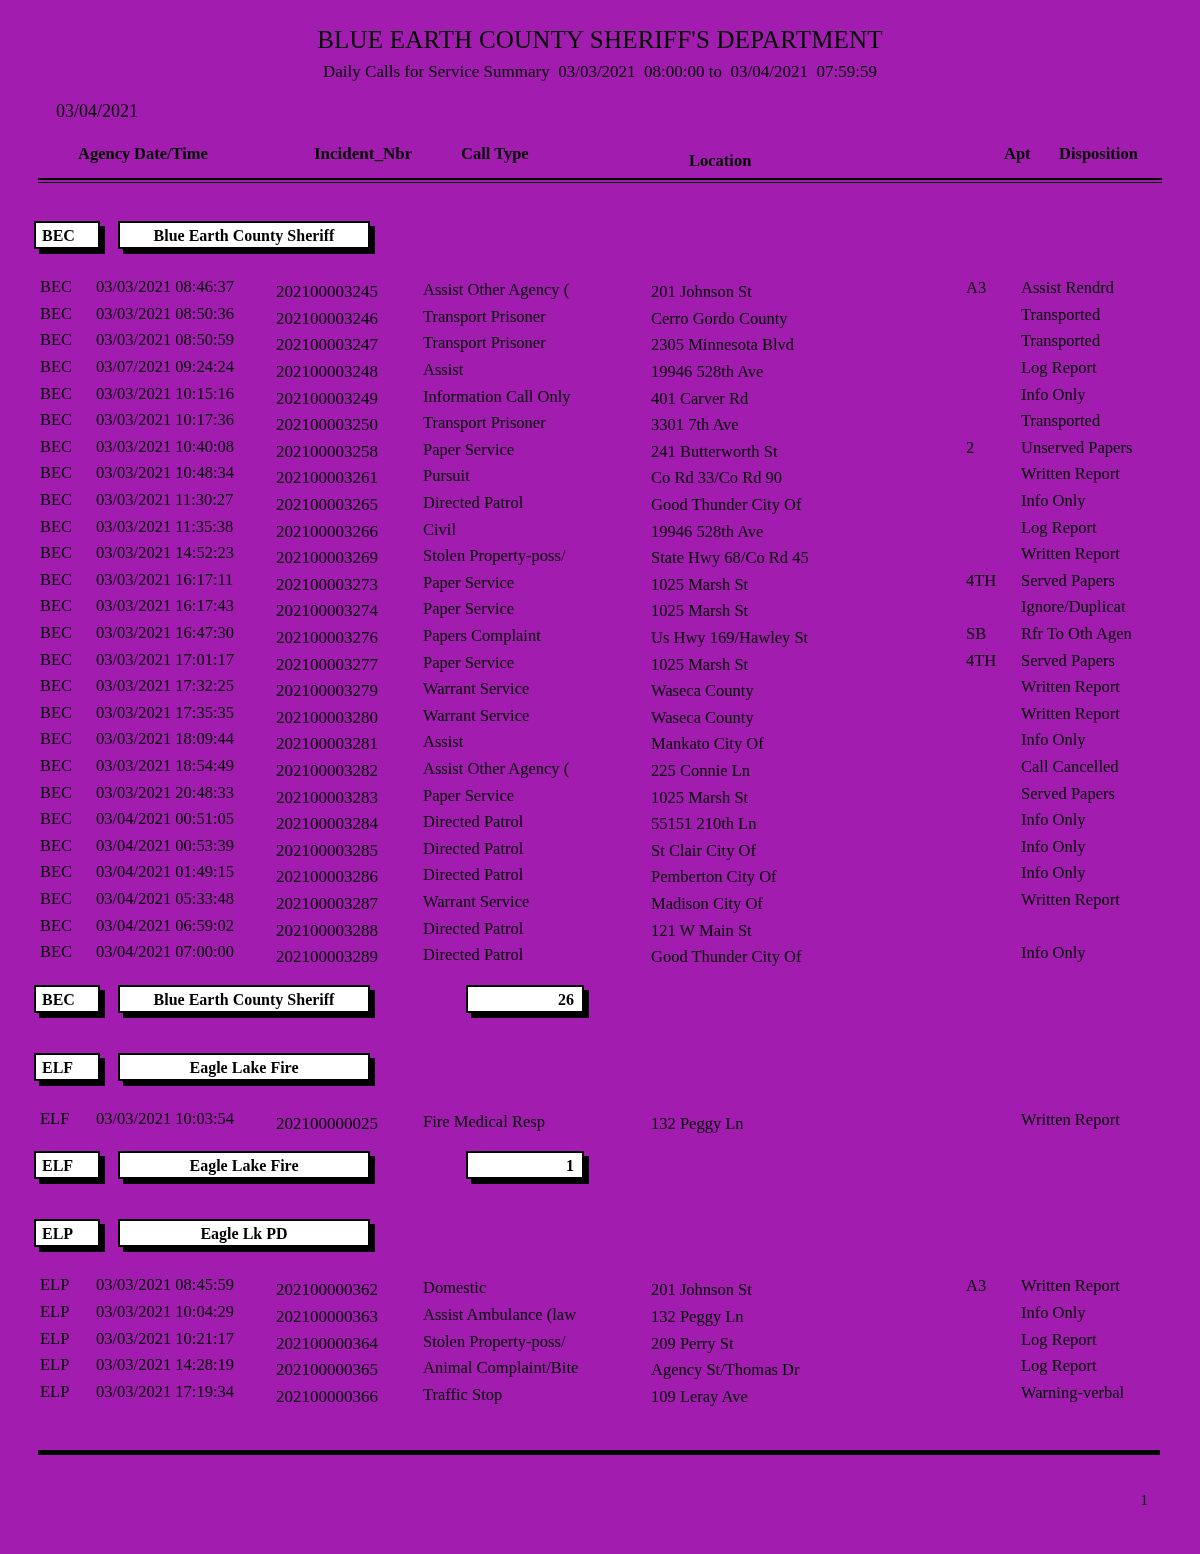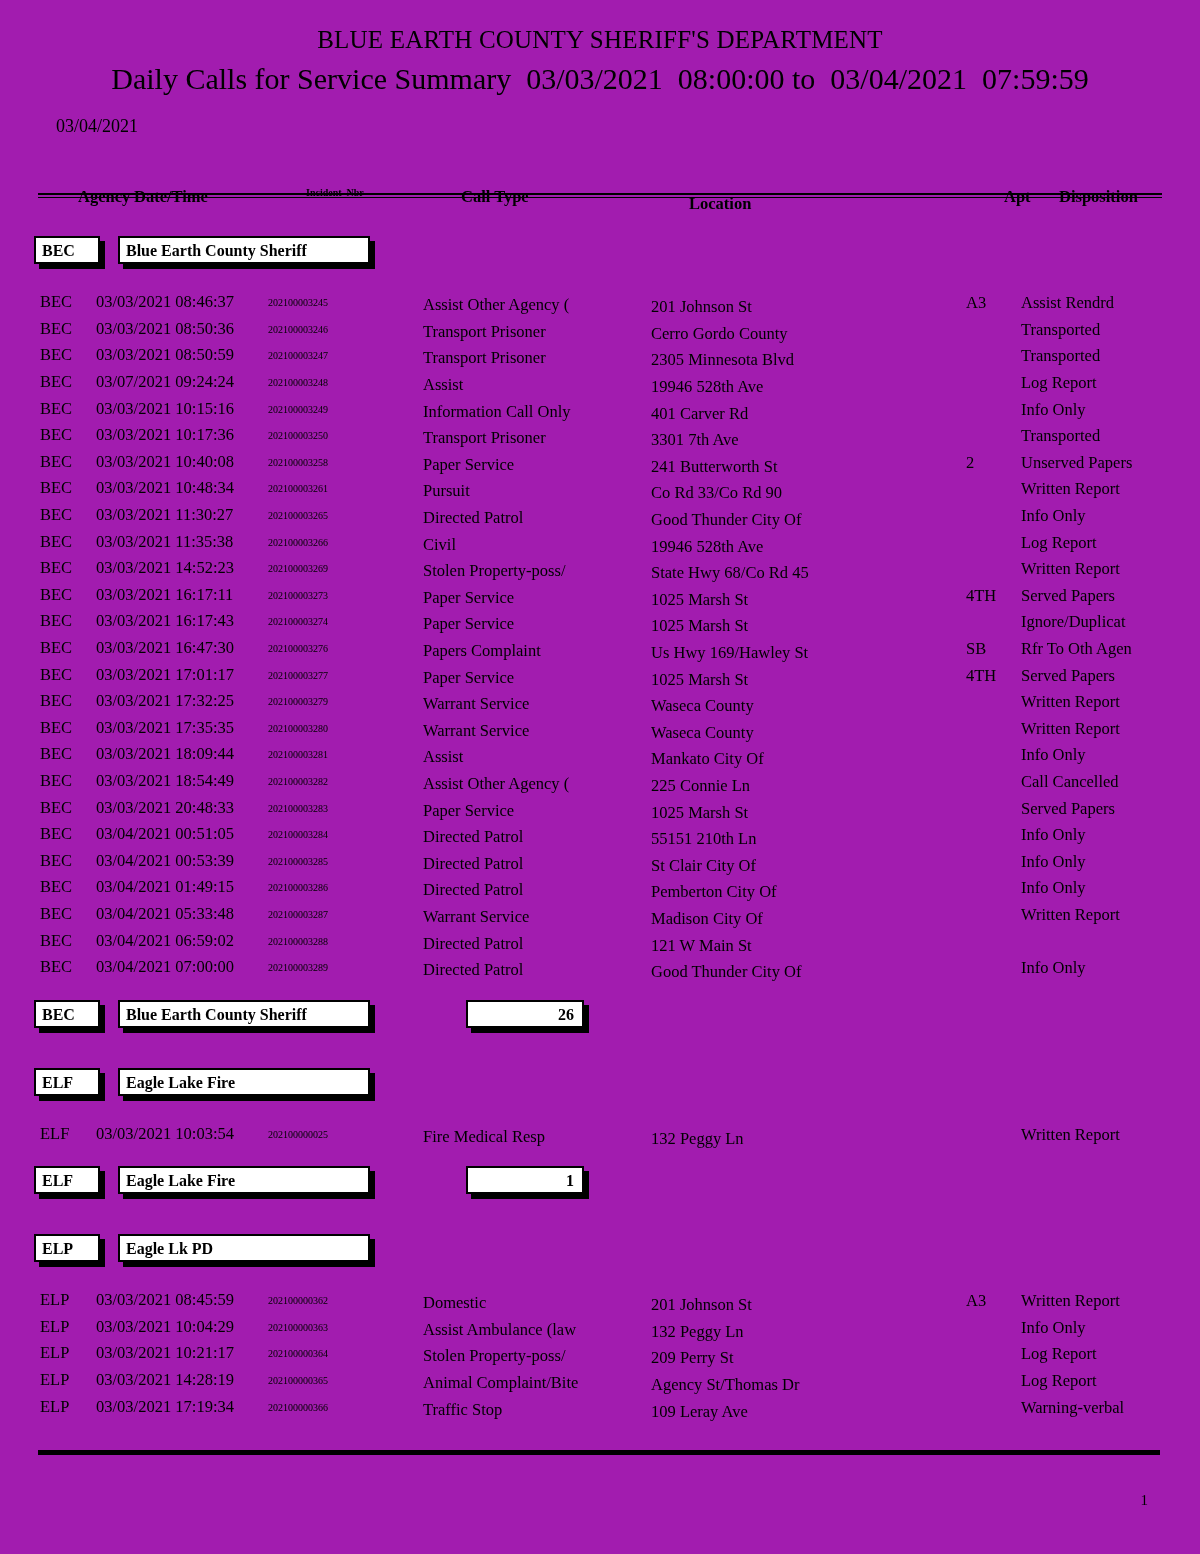--- a/index.html
+++ b/index.html
@@ -32,7 +32,7 @@
     line-height: 1.15;
   }
   .doc-subtitle {
-    font-size: 30px;
+    font-size: 17px;
     margin-top: 7px;
     line-height: 1.15;
     white-space: pre;

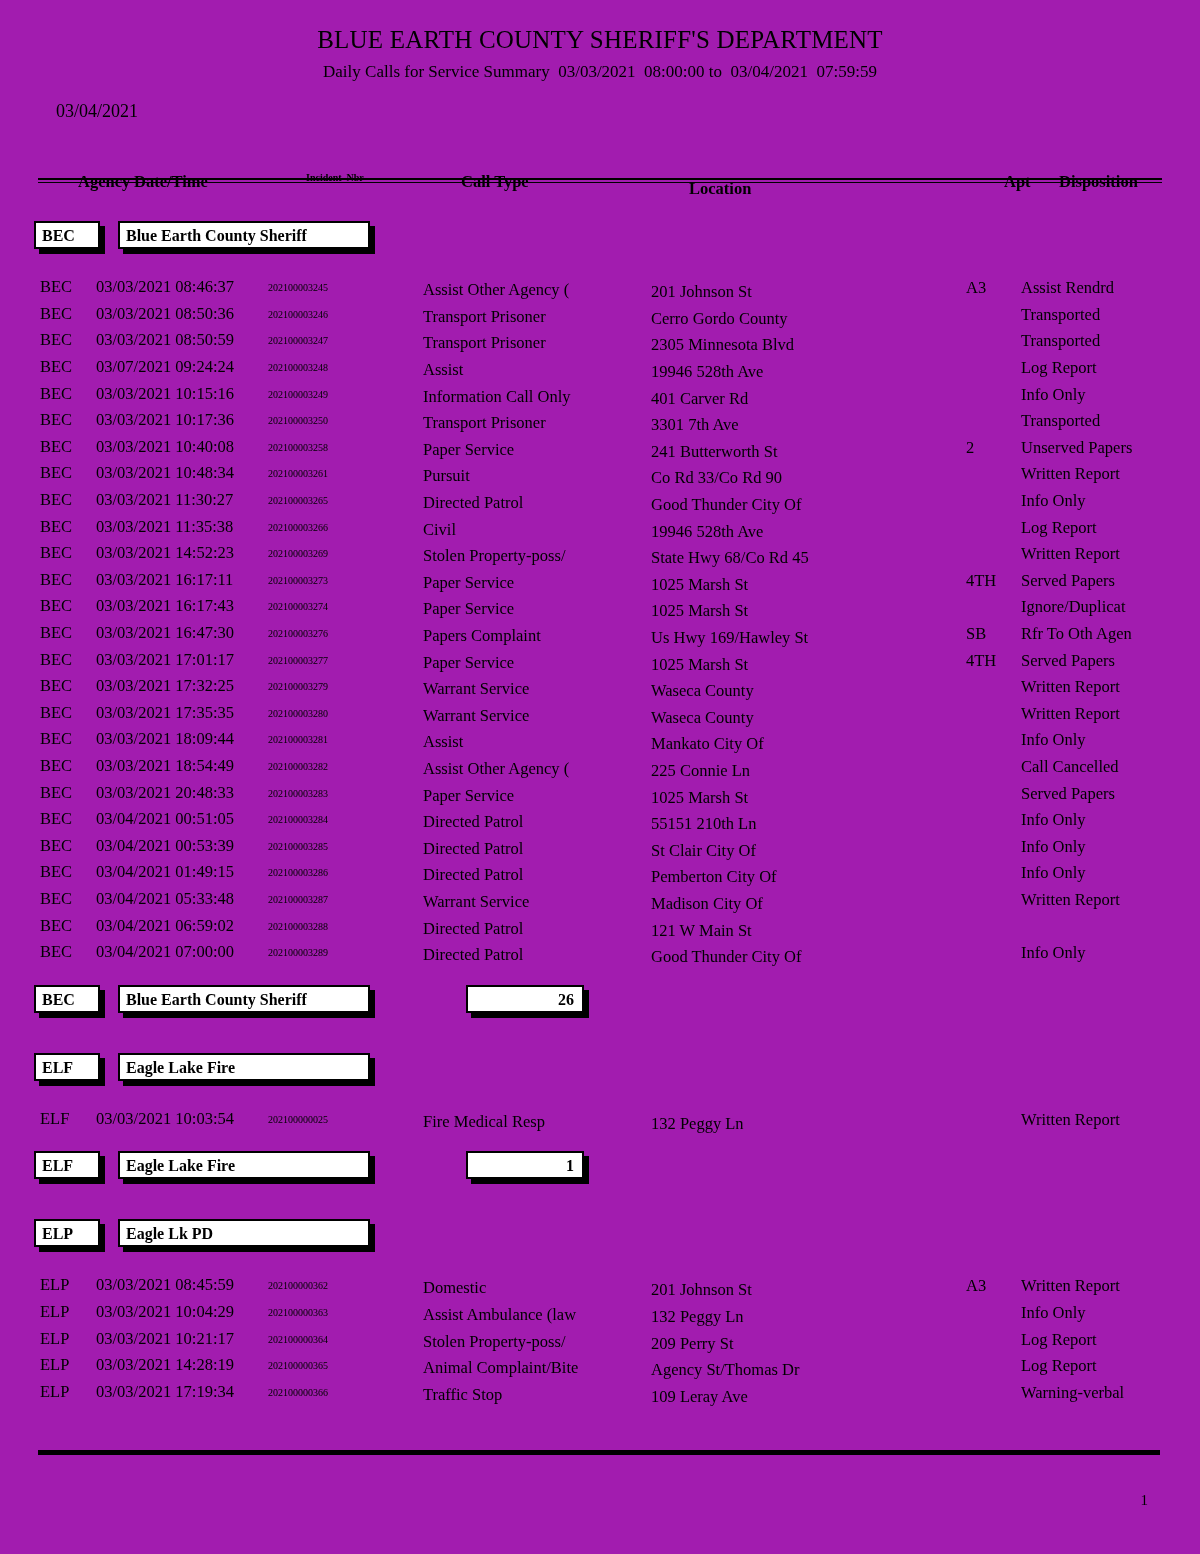--- a/index.html
+++ b/index.html
@@ -59,7 +59,6 @@
     position: absolute;
     top: 0;
     white-space: nowrap;
-    margin-top: 28px;
   }
   .col-head .c-loc { top: 7px; }
 

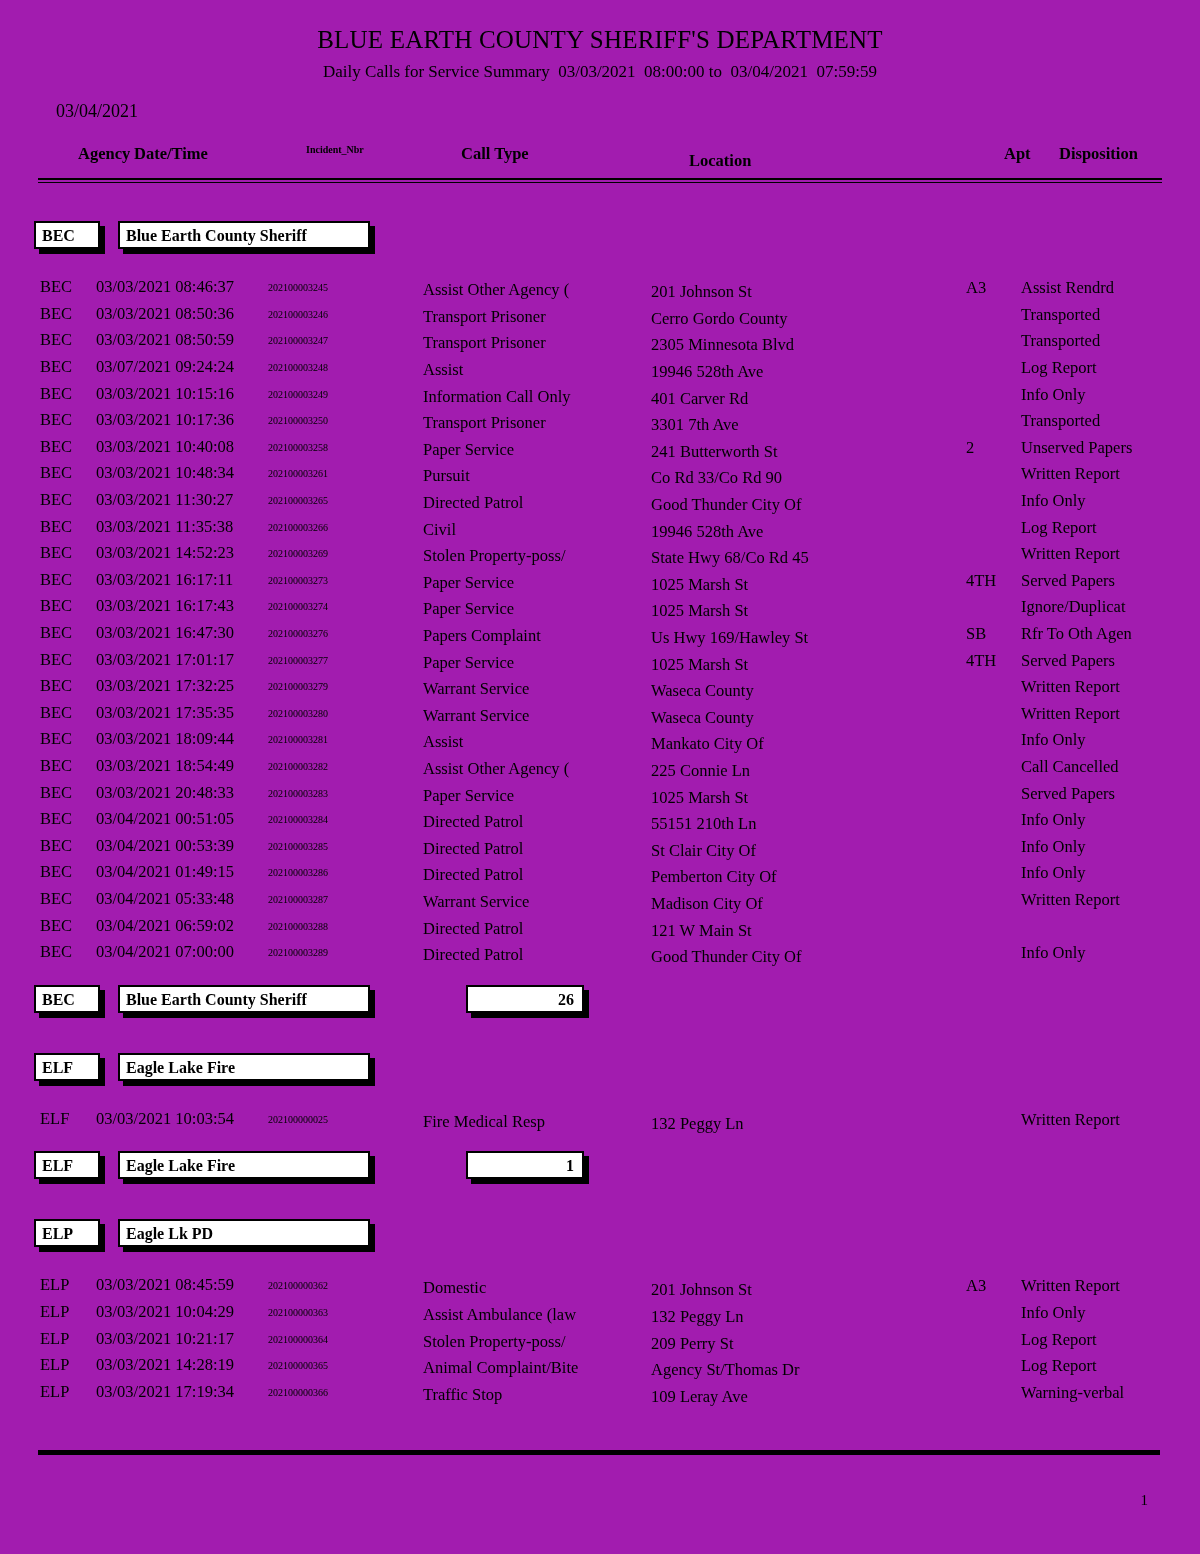--- a/index.html
+++ b/index.html
@@ -127,7 +127,7 @@
 
   .c-agency   { left: 40px;  top: 0px; }
   .c-datetime { left: 96px;  top: 0px; text-align: right; }
-  .c-incident { left: 268px; top: 5px; font-size: 10px; }
+  .c-incident { left: 276px; top: 5px; font-size: 17px; }
   .c-calltype { left: 423px; top: 3px; }
   .c-location { left: 651px; top: 5px; }
   .c-apt      { left: 966px; top: 1px; }

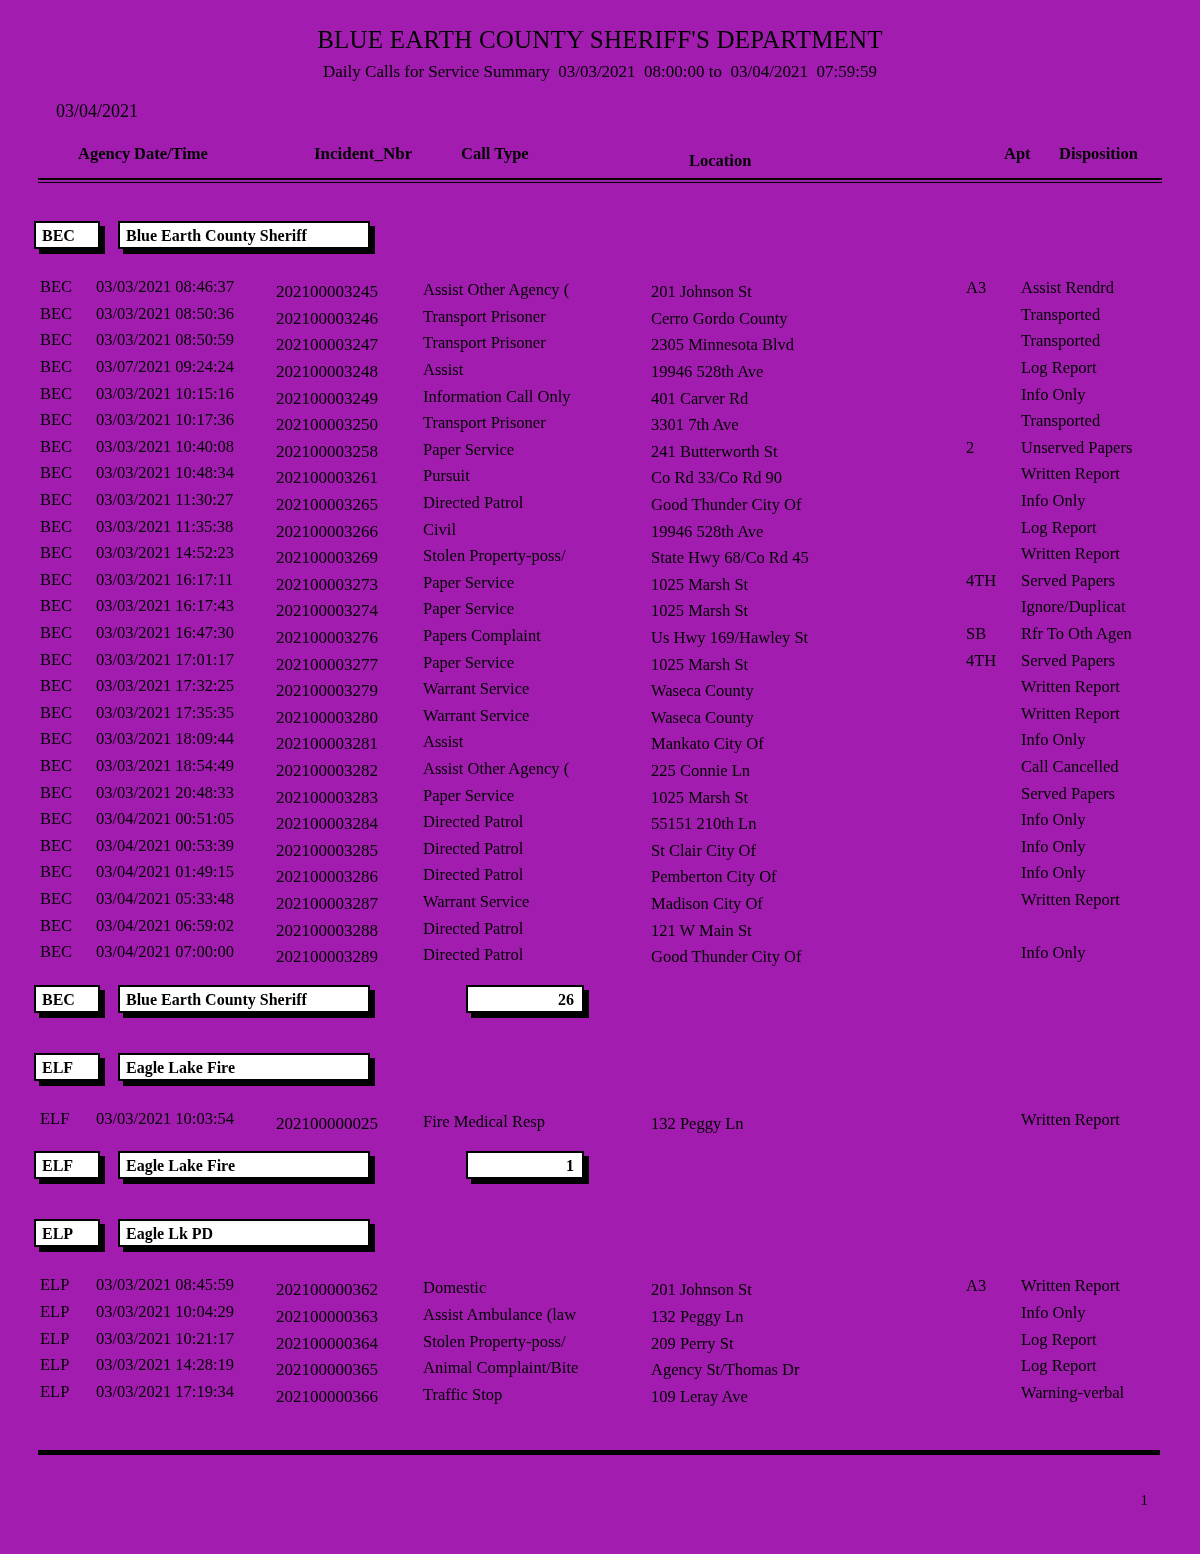--- a/index.html
+++ b/index.html
@@ -100,6 +100,7 @@
     top: 0;
     width: 252px;
     height: 28px;
+    text-align: center;
   }
   .box-count {
     left: 432px;

